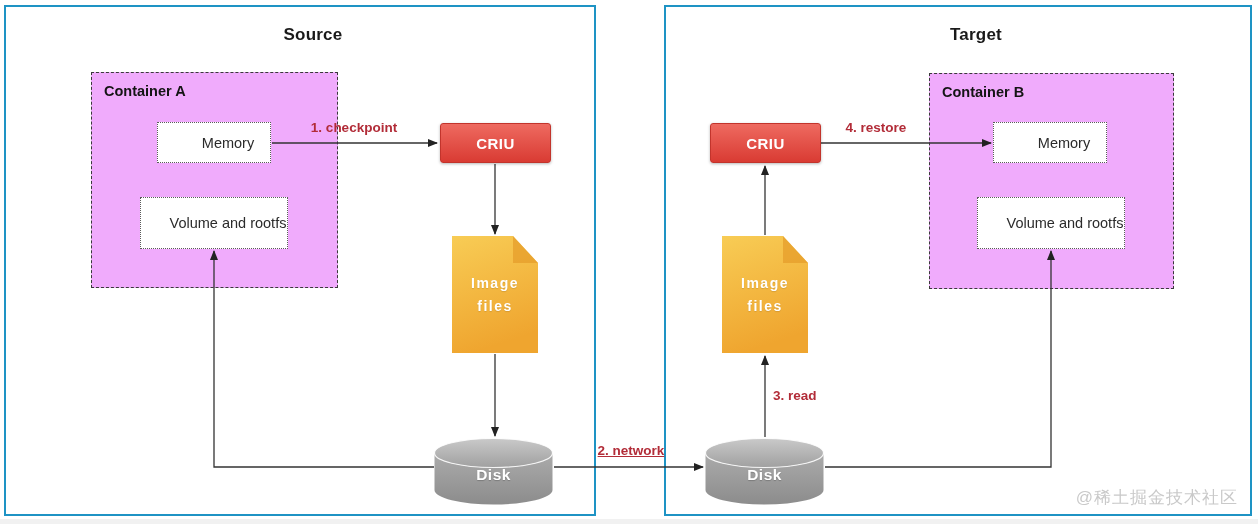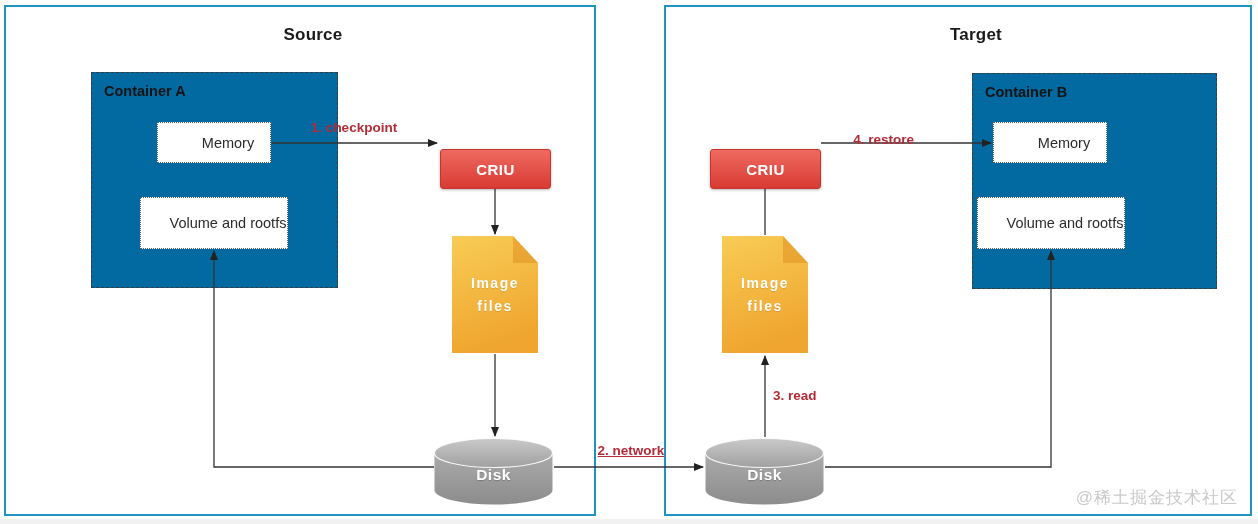--- a/index.html
+++ b/index.html
@@ -21,7 +21,7 @@
   .title-target { left:913px; width:126px; }
 
   .container-box {
-    position:absolute; border:1.5px dashed #3a3a3a; background:#0369a1;
+    position:absolute; border:1.5px dashed #3a3a3a; background:#f0abfc;
   }
   .container-a { left:91px;  top:72px; width:247px; height:216px; }
   .container-b { left:929px; top:73px; width:245px; height:216px;margin-left:43px; }

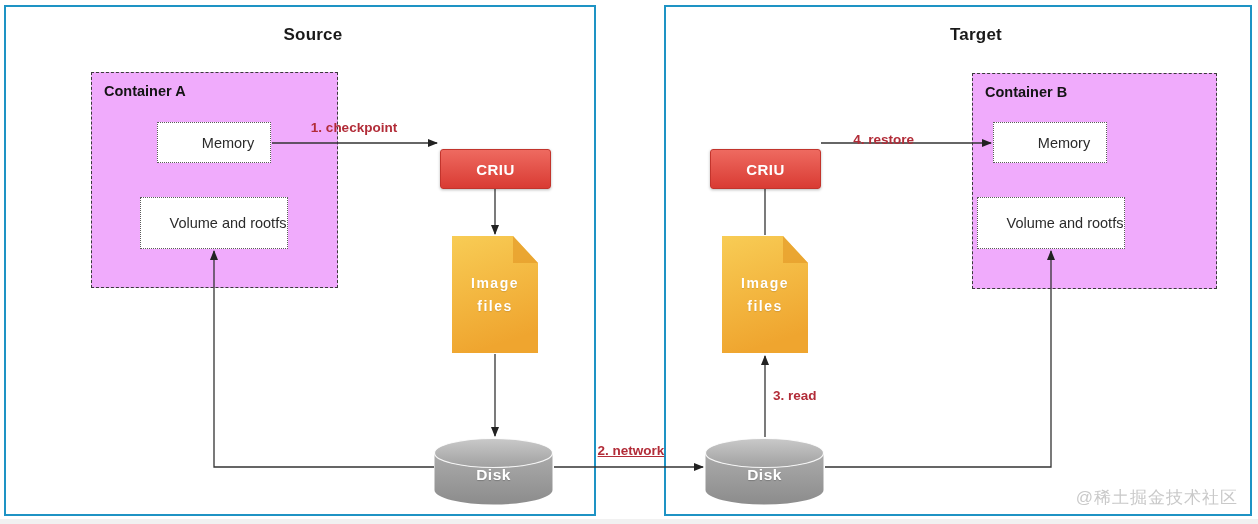--- a/index.html
+++ b/index.html
@@ -24,7 +24,7 @@
     position:absolute; border:1.5px dashed #3a3a3a; background:#f0abfc;
   }
   .container-a { left:91px;  top:72px; width:247px; height:216px; }
-  .container-b { left:929px; top:73px; width:245px; height:216px;margin-left:43px; }
+  .container-b { left:929px; top:73px; width:245px; height:216px; }
   .container-label {
     position:absolute; left:12px; top:10px; font-size:14.5px; font-weight:bold; color:#141414;
   }

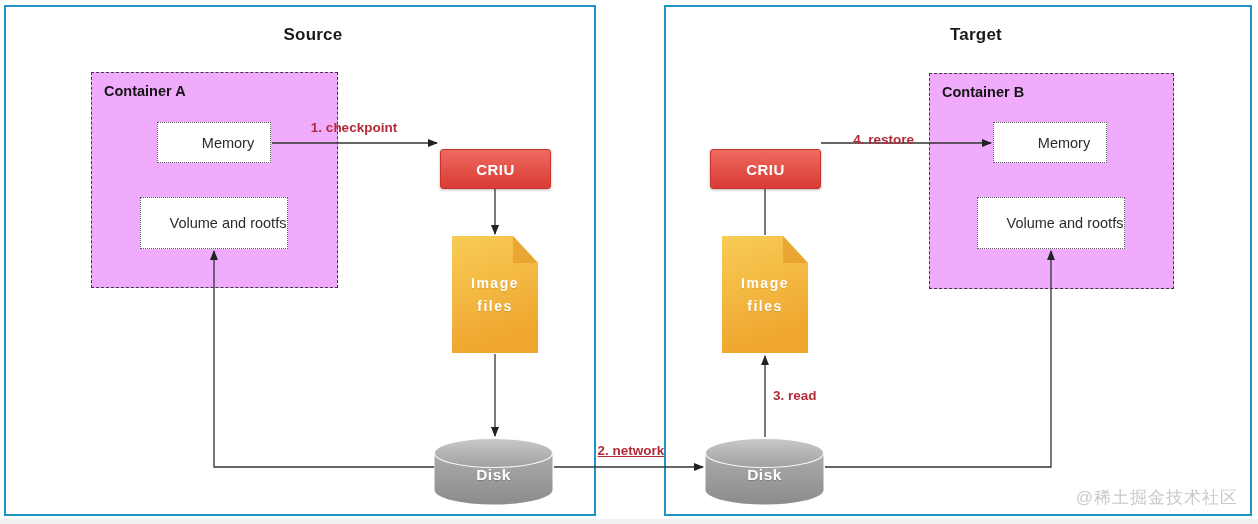--- a/index.html
+++ b/index.html
@@ -77,7 +77,7 @@
   .step-1 { left:295px; top:120px; width:118px; text-align:center; }
   .step-2 { left:585px; top:443px; width:92px;  text-align:center;text-decoration:underline; }
   .step-3 { left:773px; top:388px; }
-  .step-4 { left:838px; top:120px; width:76px;  text-align:right;margin-top:12px; }
+  .step-4 { left:838px; top:120px; width:76px;  text-align:center; }
 
   .watermark {
     position:absolute; right:20px; top:486px; font-size:17px; color:#c9c9c9;

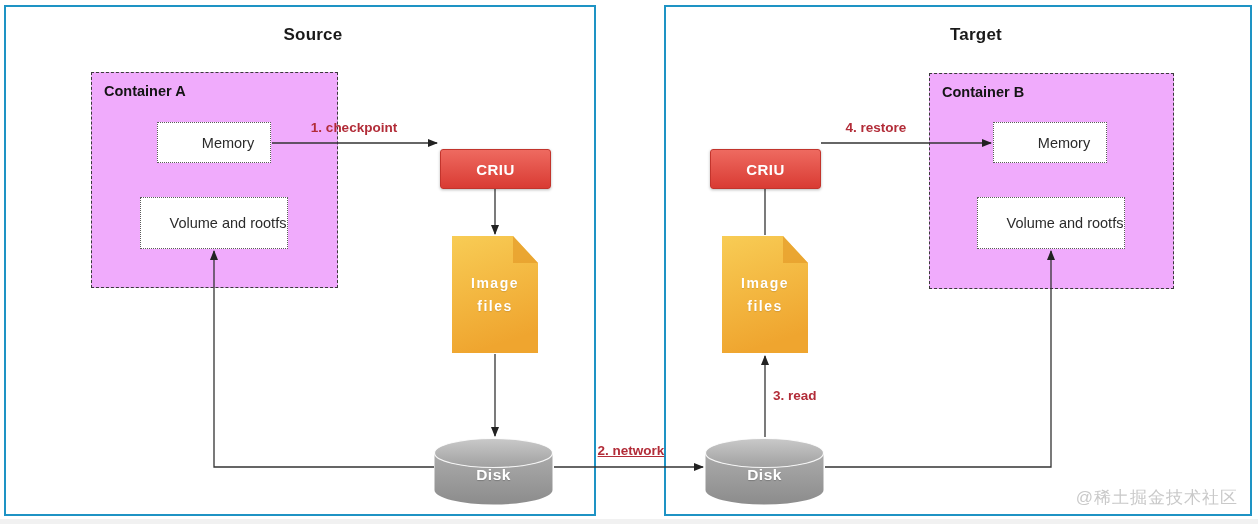--- a/index.html
+++ b/index.html
@@ -44,7 +44,7 @@
     background:linear-gradient(#ee6a60, #d93b33);
     border:1px solid #c2342c; box-shadow:0 1px 3px rgba(0,0,0,.28);
     display:flex; align-items:center; justify-content:center;
-    color:#ffffff; font-weight:bold; font-size:15px; letter-spacing:.5px; z-index:10;margin-top:26px;
+    color:#ffffff; font-weight:bold; font-size:15px; letter-spacing:.5px; z-index:10;
   }
   .criu-a { left:440px; top:123px; }
   .criu-b { left:710px; top:123px; }

